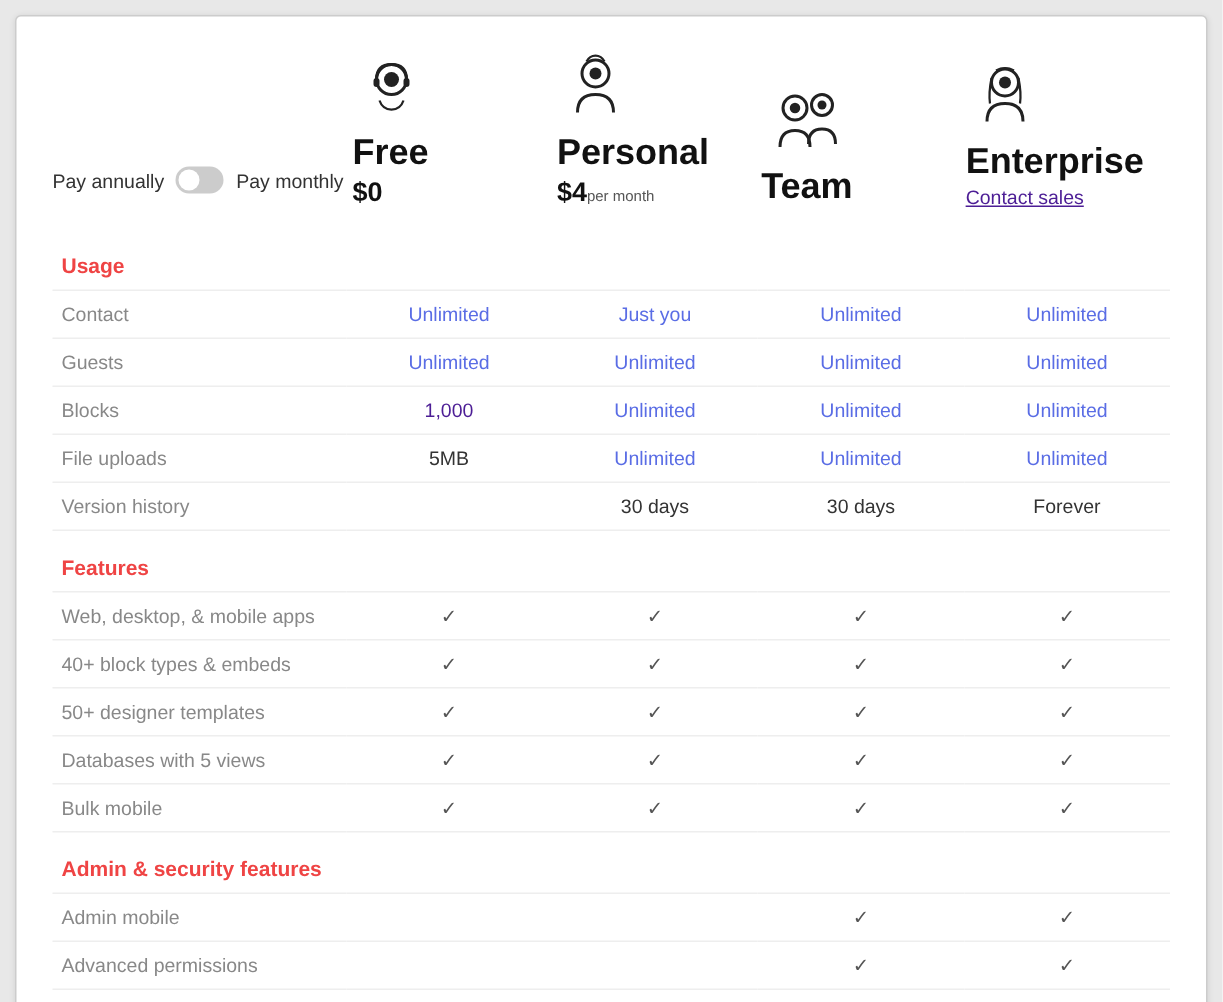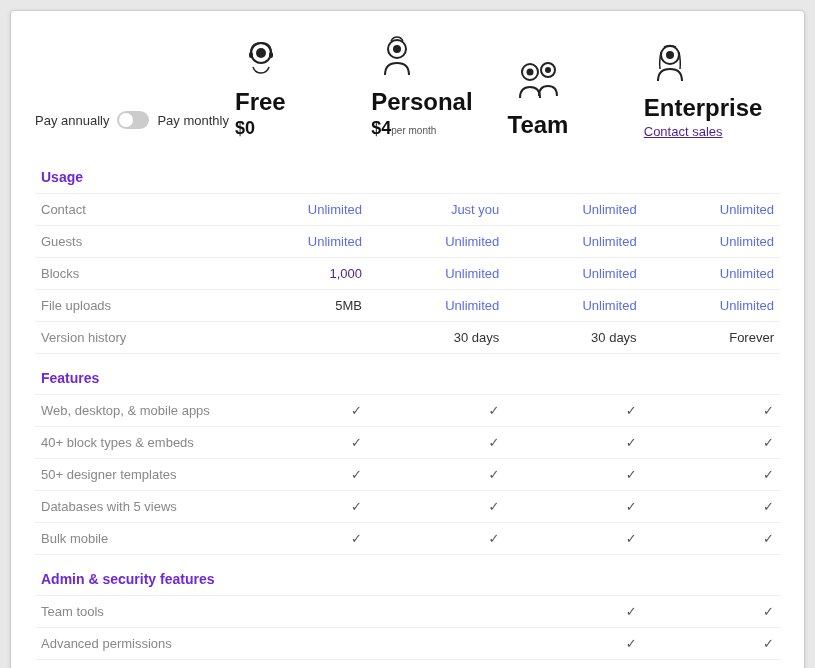--- a/index.html
+++ b/index.html
@@ -110,7 +110,7 @@
     .section-header td {
       font-size: 14px;
       font-weight: 700;
-      color: #6d28d9;
+      color: #ef4444;
       padding-top: 16px;
       padding-bottom: 8px;
       border-bottom: 1px solid #eee;

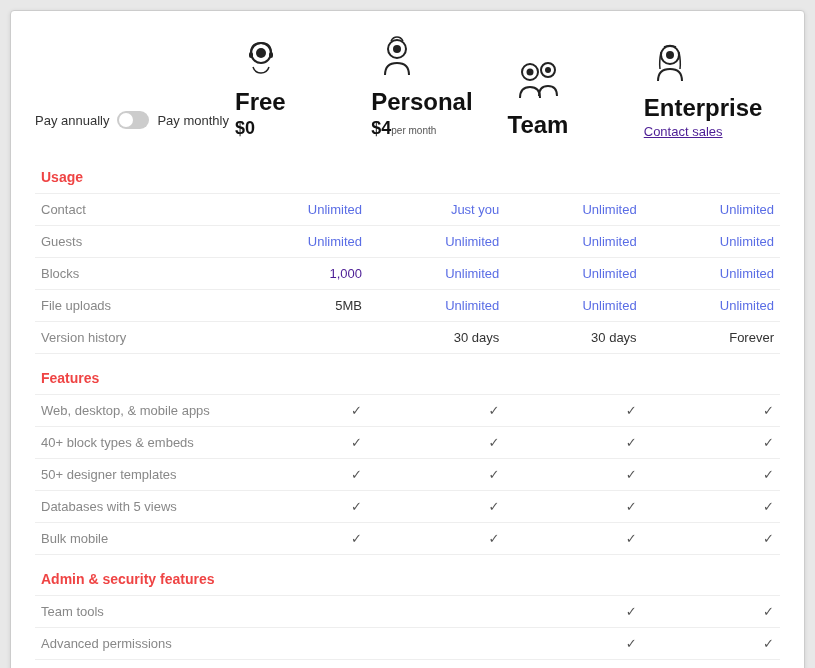--- a/index.html
+++ b/index.html
@@ -104,7 +104,7 @@
     }
     .col-value {
       color: #333;
-      text-align: right;
+      text-align: center;
       width: 140px;
     }
     .section-header td {

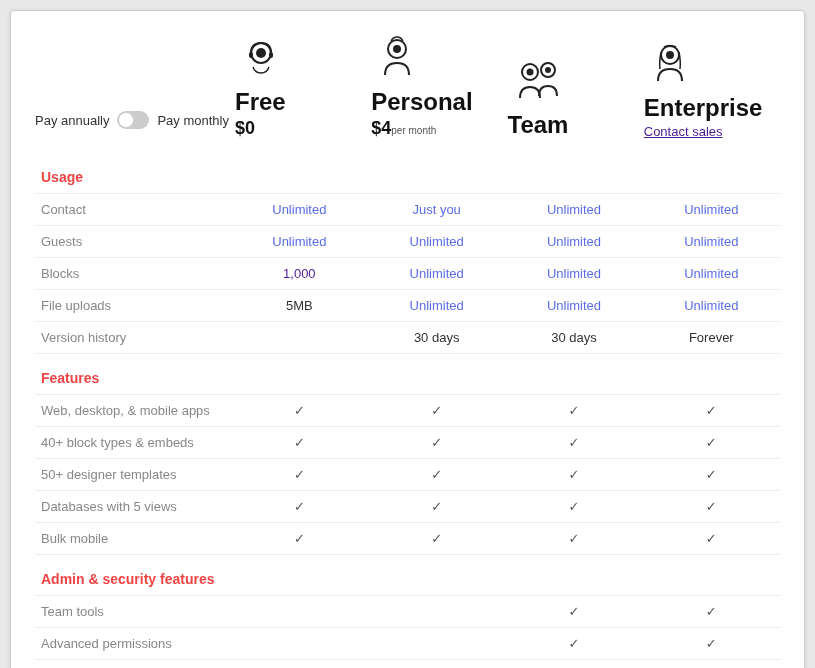--- a/index.html
+++ b/index.html
@@ -290,7 +290,7 @@
           <td colspan="5">Admin &amp; security features</td>
         </tr>
         <tr>
-          <td class="col-label">Team tools</td>
+          <td class="col-label">Admin mobile</td>
           <td class="col-value" style="color: rgb(51, 51, 51);"></td>
           <td class="col-value" style="color: rgb(51, 51, 51);"></td>
           <td class="col-value check" style="color: rgb(85, 85, 85);">✓</td>

